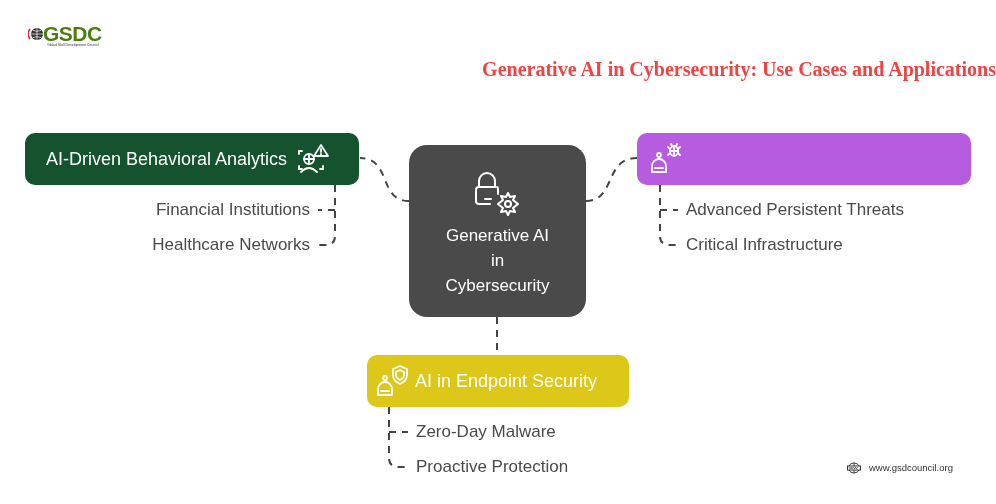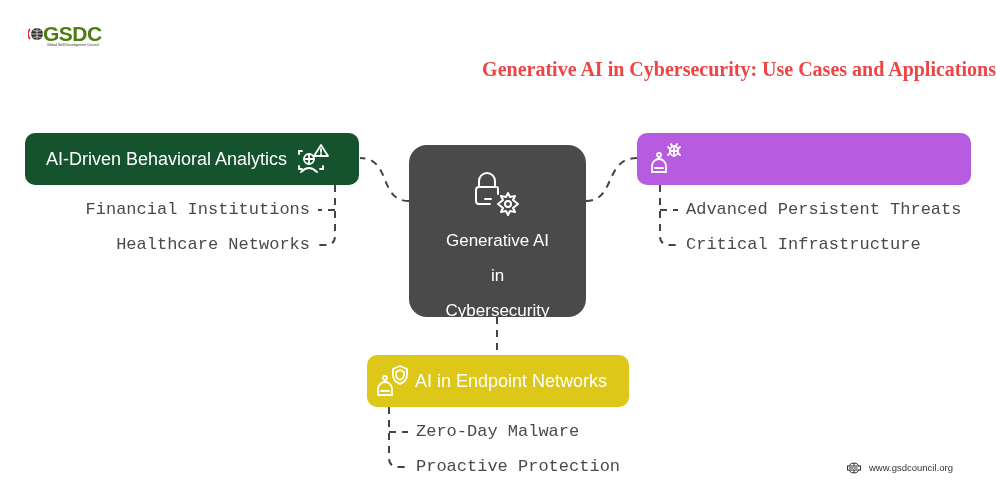--- a/index.html
+++ b/index.html
@@ -28,7 +28,7 @@
   .cat-purple .cat-icon { margin-right: 6px; }
   .cat-yellow .cat-icon { margin-right: 6px; }
 
-  .sub { position: absolute; font-size: 17px; color: #4a4a4a; white-space: nowrap; font-family: Liberation Mono, monospace; }
+  .sub { position: absolute; font-size: 17px; color: #4a4a4a; white-space: nowrap; }
 
   .footer { position: absolute; left: 823px; top: 462px; display: flex; align-items: flex-start; font-size: 9.5px; color: #333; padding-left: 24px; }
   .footer-icon { width: 14px; height: 12px; margin-right: 8px; }

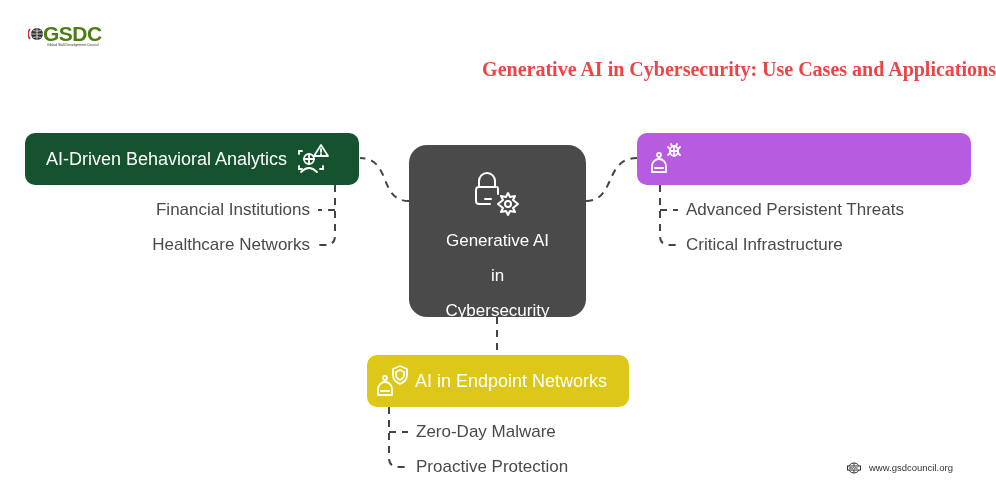--- a/index.html
+++ b/index.html
@@ -17,7 +17,7 @@
 
   .center-box { position: absolute; left: 409px; top: 145px; width: 177px; height: 172px; background: #4a4a4a; border-radius: 18px; }
   .center-icon { position: absolute; left: 64px; top: 24px; width: 50px; height: 48px; }
-  .center-label { position: absolute; left: 0; top: 78px; width: 177px; text-align: center; color: #fff; font-size: 17px; line-height: 35px; }
+  .center-label { position: absolute; left: 0; top: 78px; width: 177px; text-align: center; color: #fff; font-size: 17px; line-height: 25px; }
 
   .cat { position: absolute; border-radius: 10px; color: #fff; font-size: 18px; display: flex; align-items: center; white-space: nowrap; }
   .cat-green { left: 25px; top: 133px; width: 334px; height: 52px; background: #14532d; padding-left: 21px; }

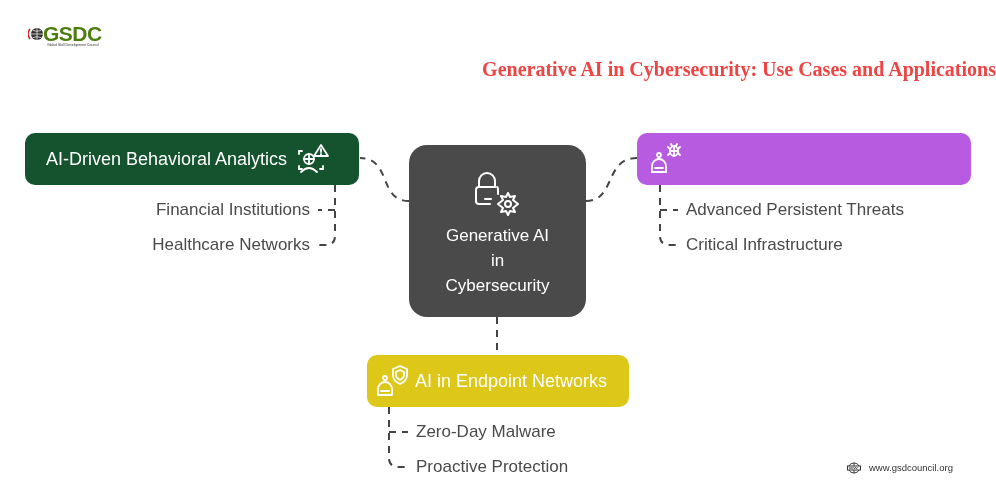--- a/index.html
+++ b/index.html
@@ -113,7 +113,7 @@
     <path d="M25 2 L32 5 V11 Q32 17 25 20 Q18 17 18 11 V5 Z"></path>
     <path d="M25 6 L29 8 V11 Q29 14 25 16 Q21 14 21 11 V8 Z"></path>
   </svg>
-  <span>AI in Endpoint Networks</span>
+  <span>AI in Endpoint Security</span>
 </div>
 <div class="sub" style="left:416px; top:422px;">Zero-Day Malware</div>
 <div class="sub" style="left:416px; top:457px;">Proactive Protection</div>

